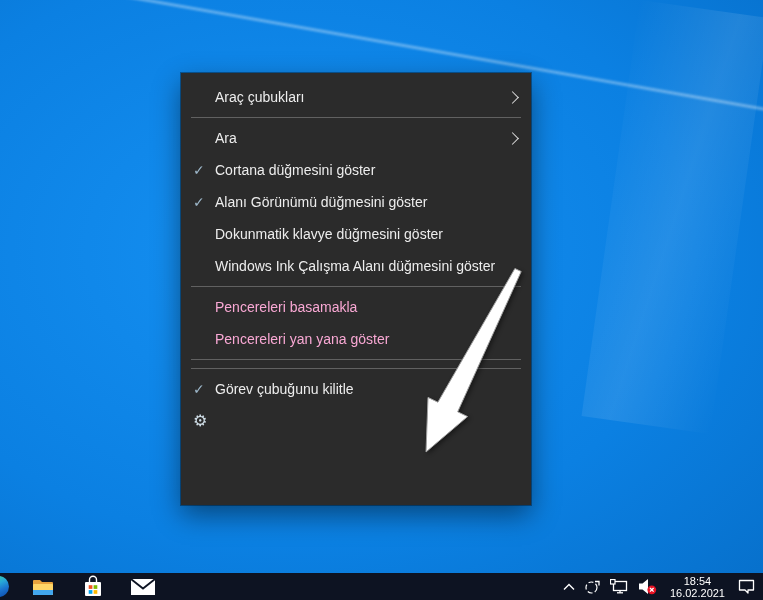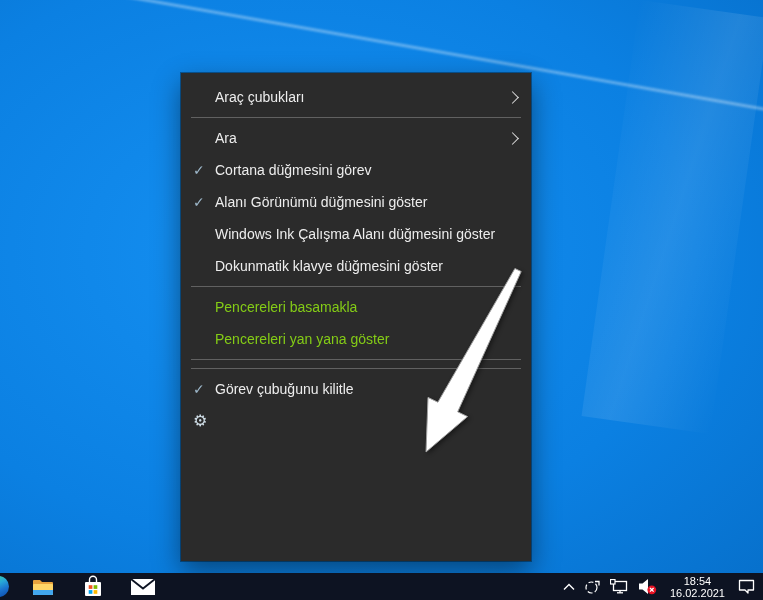--- a/index.html
+++ b/index.html
@@ -17,7 +17,7 @@
          background:linear-gradient(100deg,rgba(255,255,255,0),rgba(255,255,255,.10),rgba(255,255,255,0));}
 
   
-  .context-menu{position:absolute;left:181px;top:73px;width:350px;height:488px;
+  .context-menu{position:absolute;left:181px;top:73px;width:350px;height:432px;
     background:#2b2b2b;box-sizing:border-box;padding:8px 0;
     box-shadow:0 10px 26px rgba(0,0,0,.45), 0 0 0 1px rgba(0,0,0,.35);
     display:flex;flex-direction:column;}

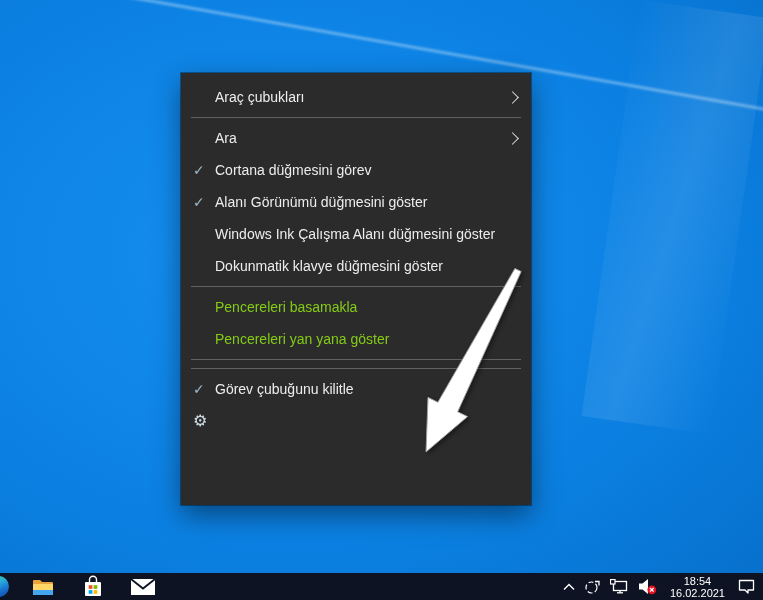--- a/index.html
+++ b/index.html
@@ -75,7 +75,7 @@
   </div>
       <div class="menu-item checked" data-interactable="true">
     <span class="mi-icon" data-interactable="false">✓</span>
-    <span class="mi-label" data-interactable="false">Cortana düğmesini görev</span>
+    <span class="mi-label" data-interactable="false">Cortana düğmesini göster</span>
 
   </div>
       <div class="menu-item checked" data-interactable="true">

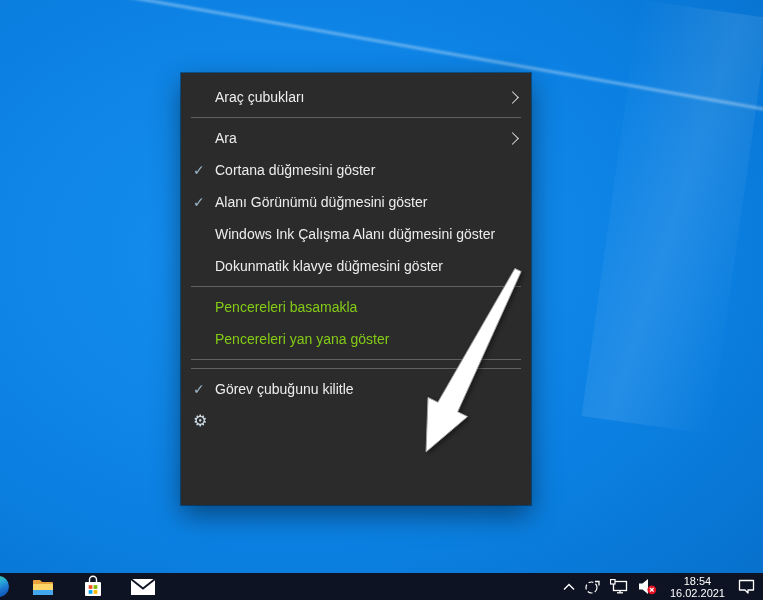--- a/index.html
+++ b/index.html
@@ -85,12 +85,12 @@
   </div>
       <div class="menu-item normal" data-interactable="true">
     <span class="mi-icon" data-interactable="false"></span>
-    <span class="mi-label" data-interactable="false">Windows Ink Çalışma Alanı düğmesini göster</span>
+    <span class="mi-label" data-interactable="false">Dokunmatik klavye düğmesini göster</span>
 
   </div>
       <div class="menu-item normal" data-interactable="true">
     <span class="mi-icon" data-interactable="false"></span>
-    <span class="mi-label" data-interactable="false">Dokunmatik klavye düğmesini göster</span>
+    <span class="mi-label" data-interactable="false">Windows Ink Çalışma Alanı düğmesini göster</span>
 
   </div>
       <div class="menu-separator" data-interactable="false"></div>

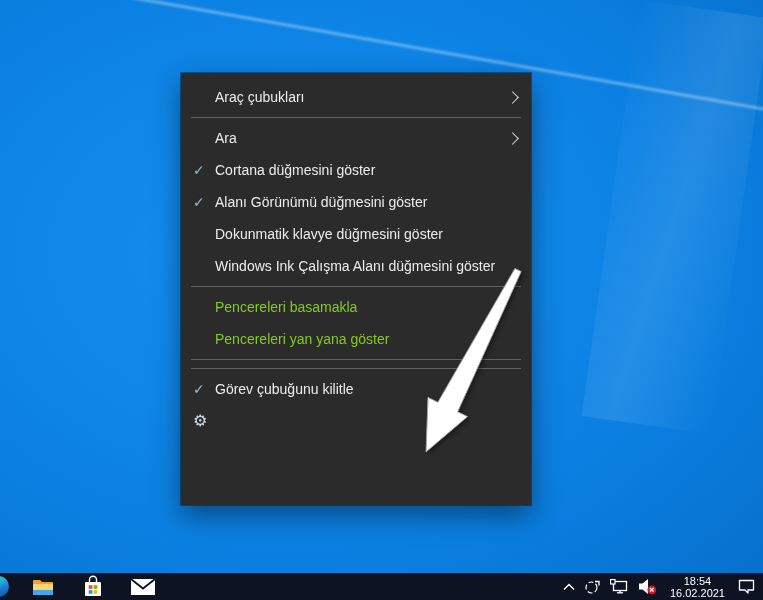--- a/index.html
+++ b/index.html
@@ -25,7 +25,7 @@
     padding:0 14px 0 12px;font-size:14px;color:#ededed;cursor:default;white-space:nowrap;}
   .menu-item .mi-icon{width:22px;flex:0 0 22px;font-size:14px;color:#9db7c9;line-height:1;}
   .menu-item.gear .mi-icon{color:#cfdde6;font-size:16px;}
-  .menu-item.disabled{color:#84cc16;}
+  .menu-item.disabled{color:#f9a8d4;}
   .menu-item .mi-chevron{margin-left:auto;width:8px;height:8px;border-top:1.5px solid #dcdcdc;
     border-right:1.5px solid #dcdcdc;transform:rotate(45deg);display:none;}
   .menu-item.submenu .mi-chevron{display:block;}

